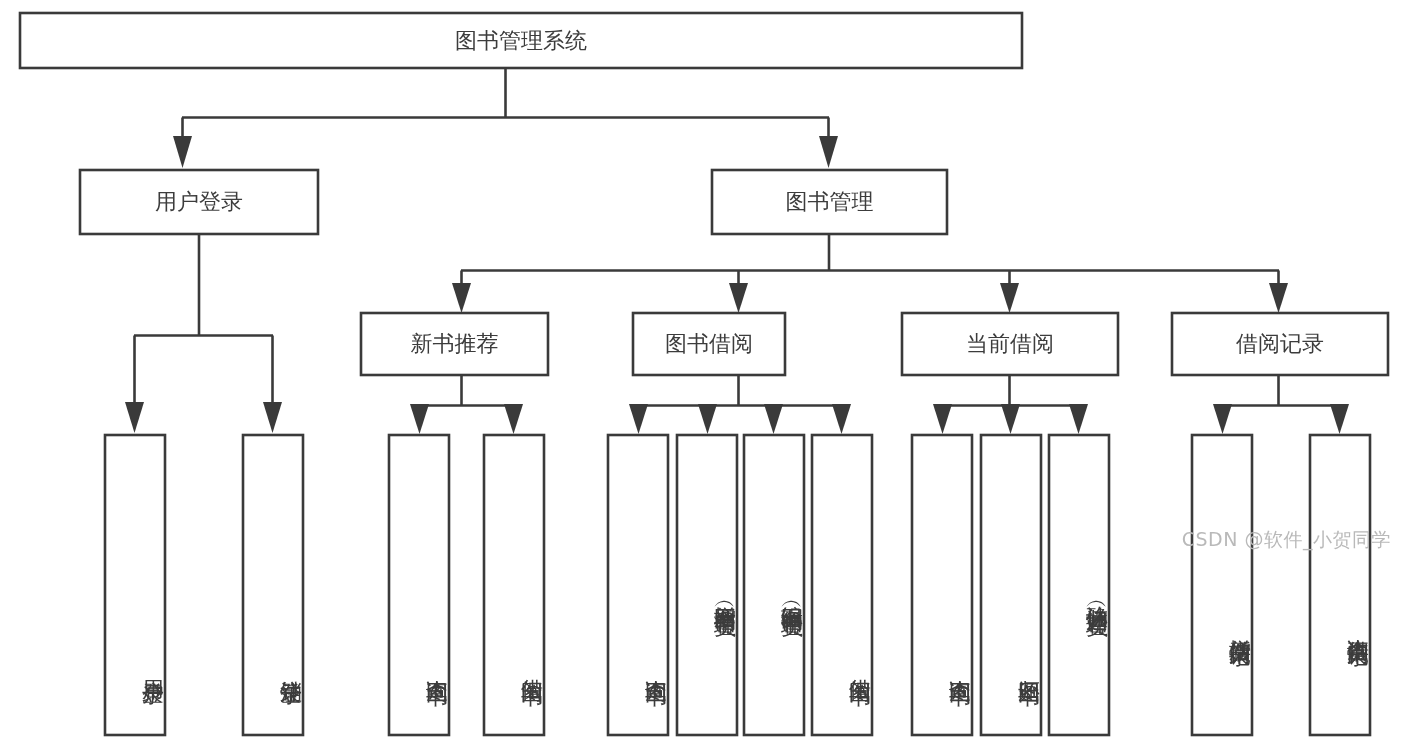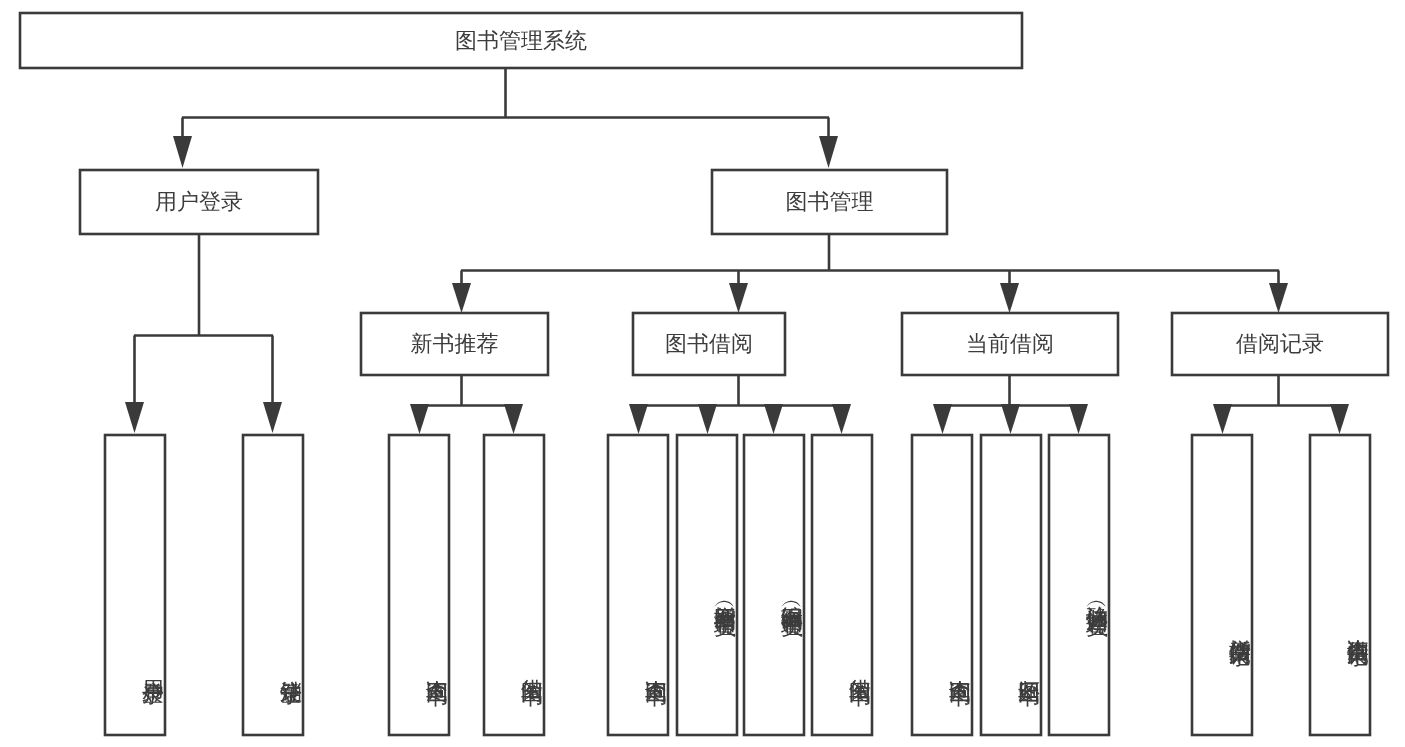--- a/index.html
+++ b/index.html
@@ -219,6 +219,7 @@
   <div class="leaf-label-v" style="left:1192px; top:435px; width:60px; height:300px; padding-top:40px;">新增借阅记录</div>
   <div class="leaf-label-v" style="left:1310px; top:435px; width:60px; height:300px; padding-top:40px;">查询借阅记录</div>
 
+  <div class="watermark">CSDN @软件_小贺同学</div>
 
 </div>
 

